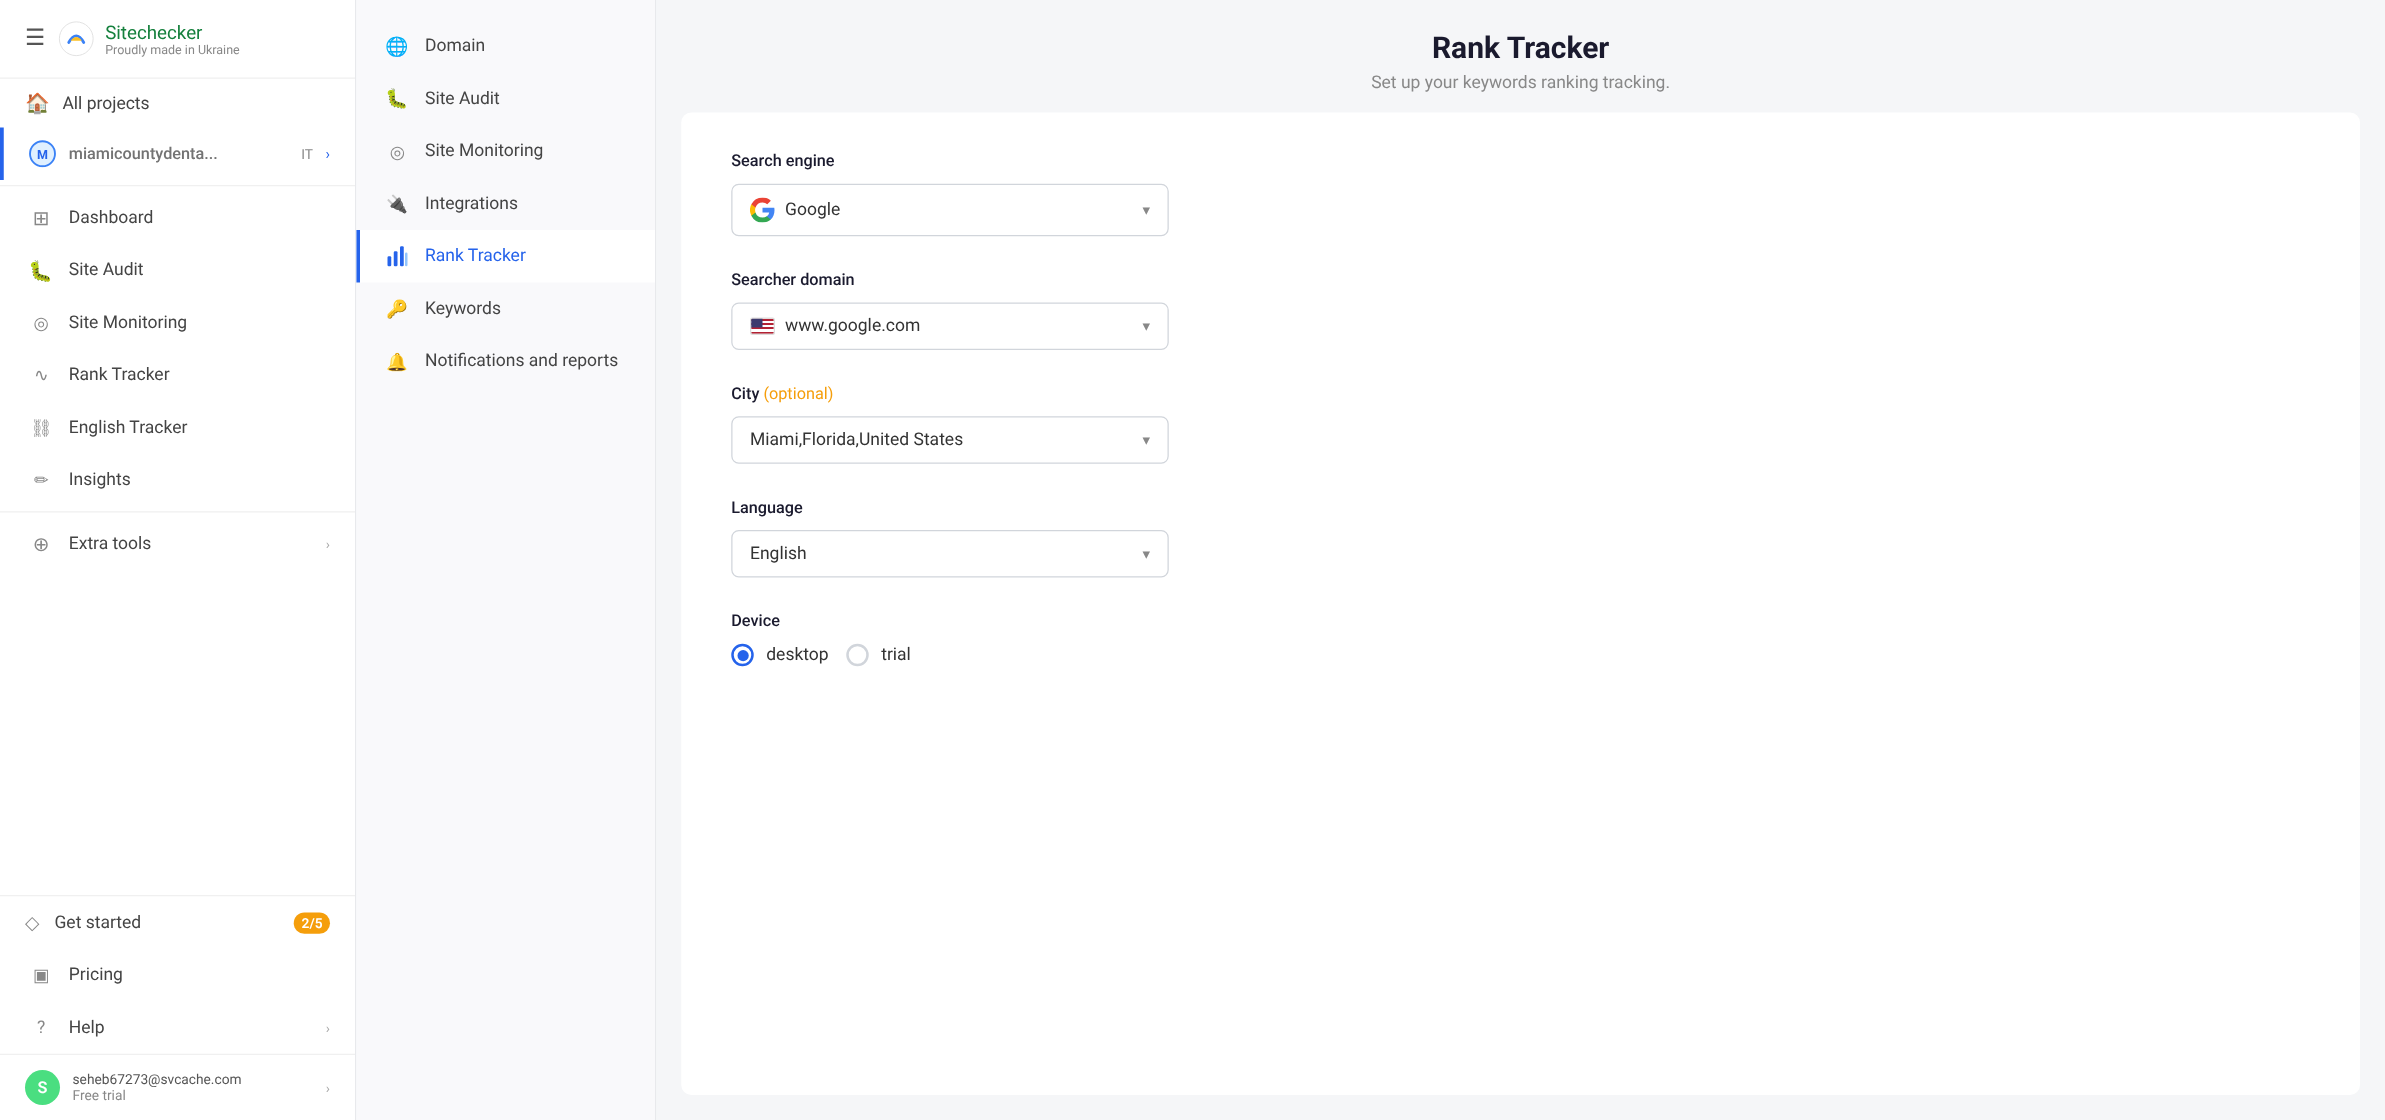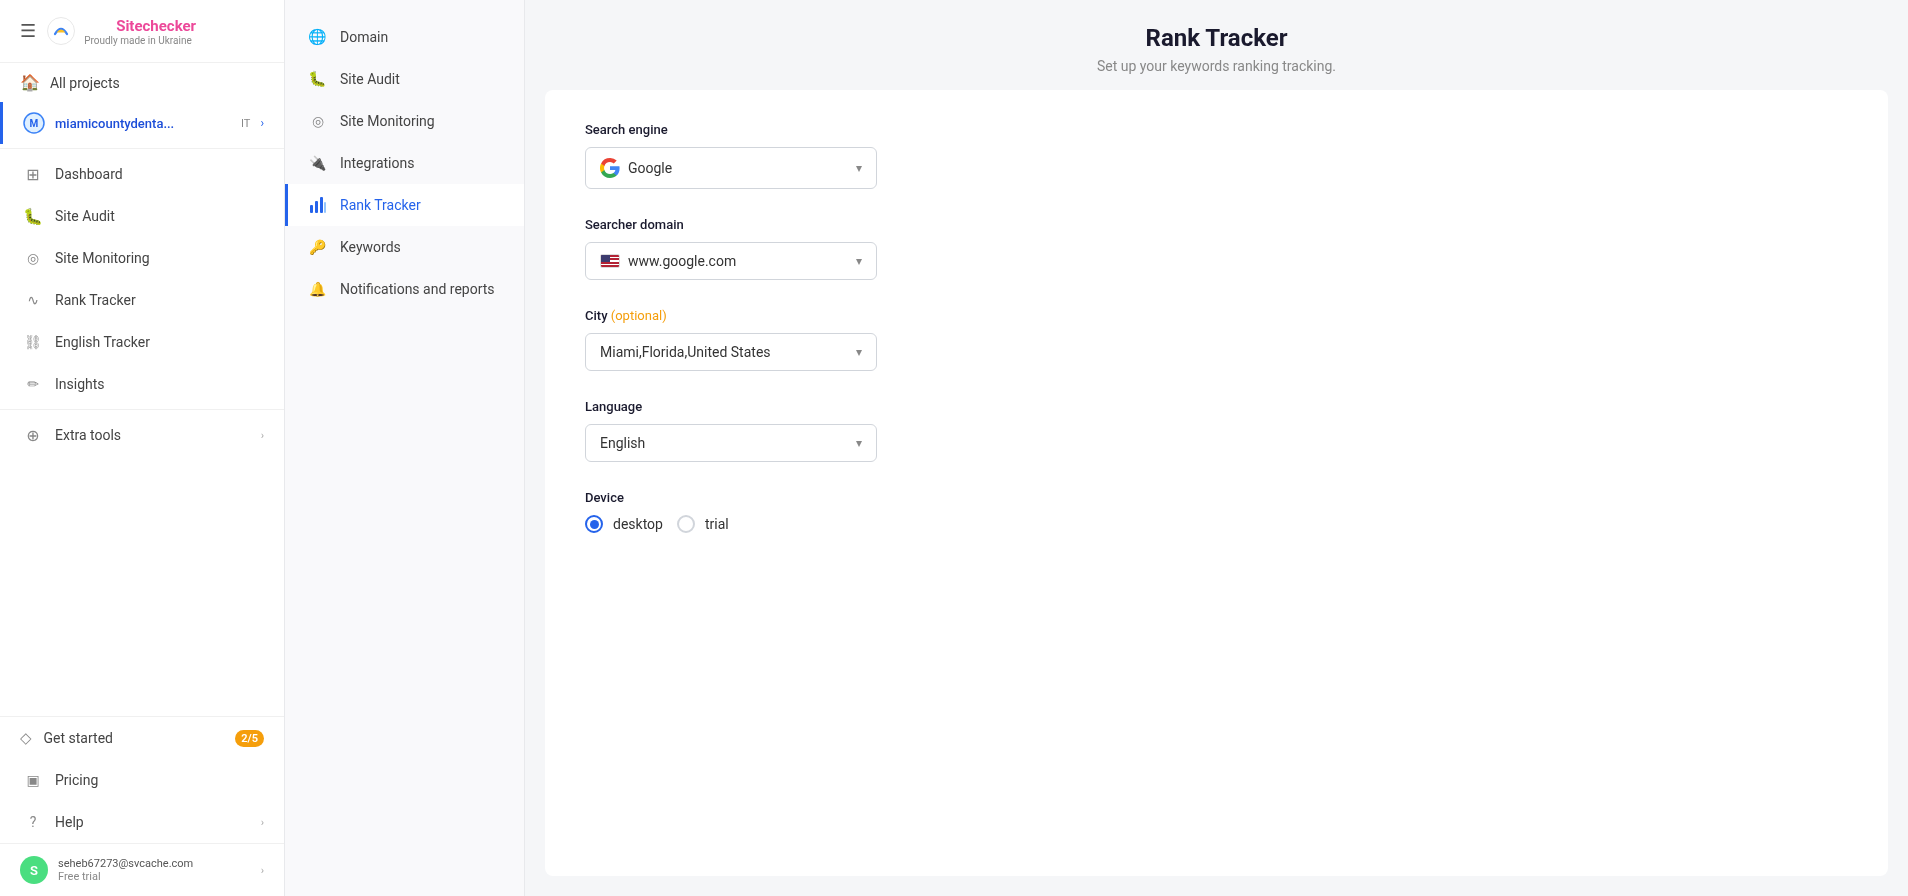--- a/index.html
+++ b/index.html
@@ -36,7 +36,7 @@
     }
     .logo-svg { width: 30px; height: 30px; }
     .logo-text-block { display: flex; flex-direction: column; }
-    .logo-name { font-weight: 700; font-size: 15px; color: #ec4899; margin-left: 32px; }
+    .logo-name { font-weight: 400; font-size: 15px; color: #15803d; }
     .logo-tagline { font-size: 10px; color: #888; }
 
     .project-item {

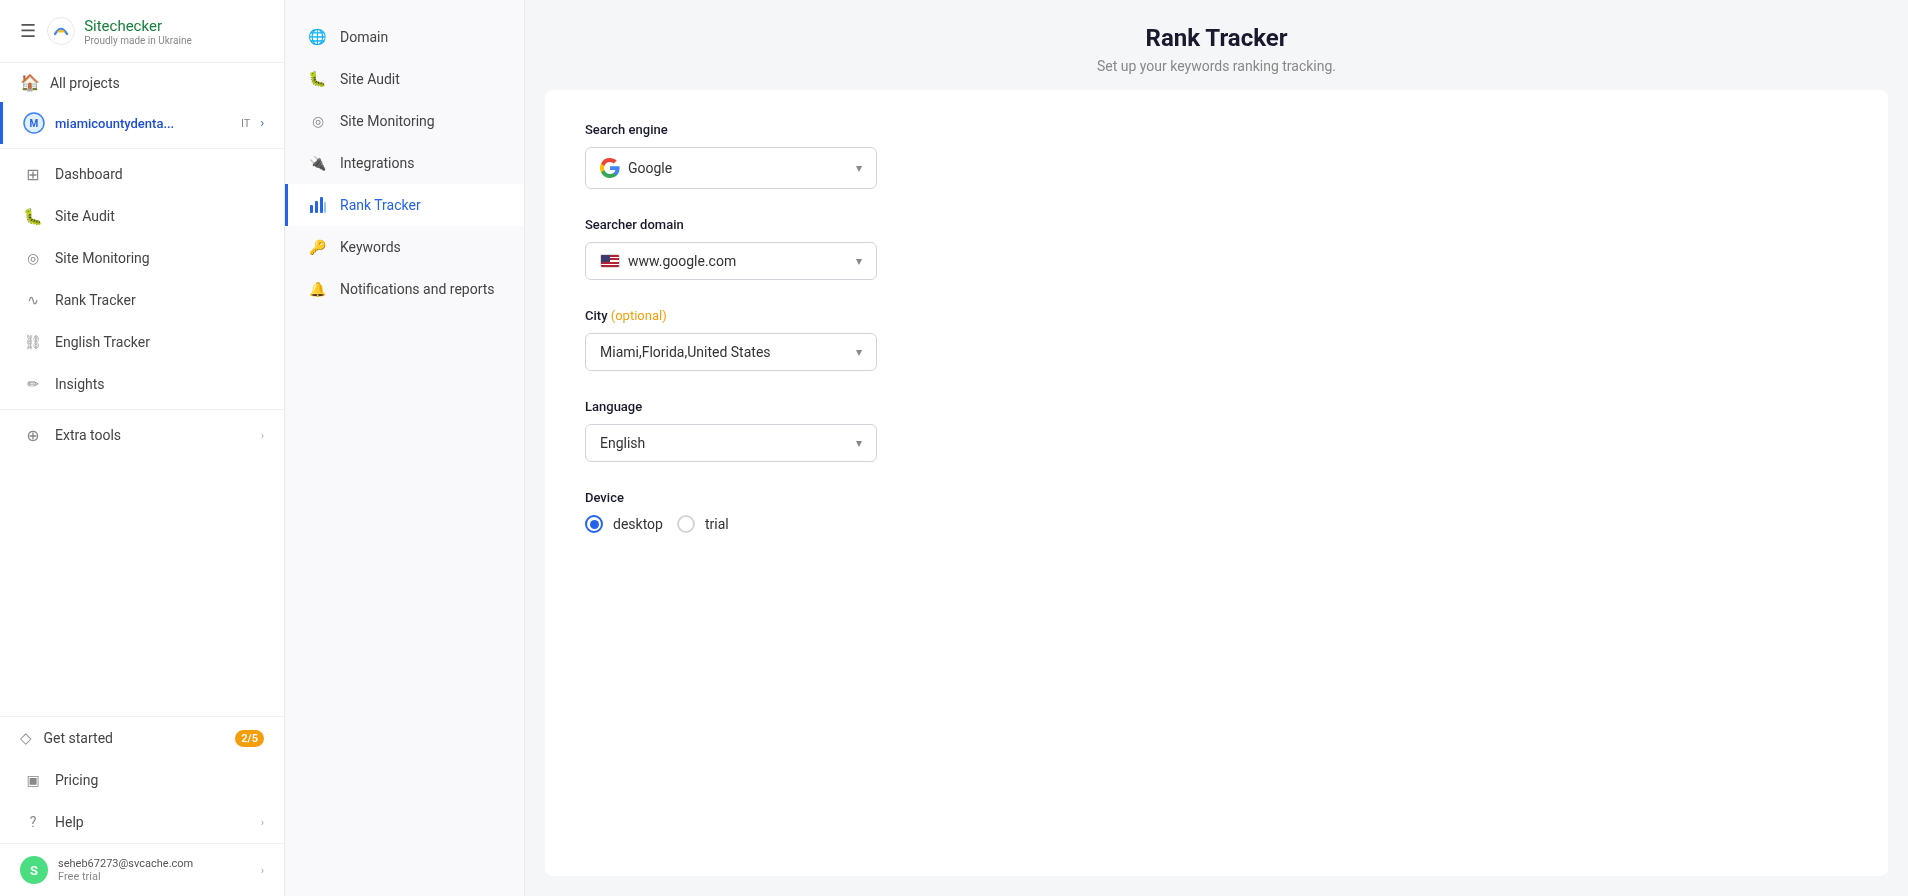--- a/index.html
+++ b/index.html
@@ -51,7 +51,7 @@
       border-left: 3px solid #2563eb;
     }
     .project-icon { width: 22px; height: 22px; }
-    .project-name { font-size: 13px; color: #1d4ed8; font-weight: 500; flex: 1; }
+    .project-name { font-size: 13px; color: #737373; font-weight: 500; flex: 1; }
     .project-badge { font-size: 11px; color: #888; }
     .project-arrow { color: #2563eb; font-size: 12px; }
 

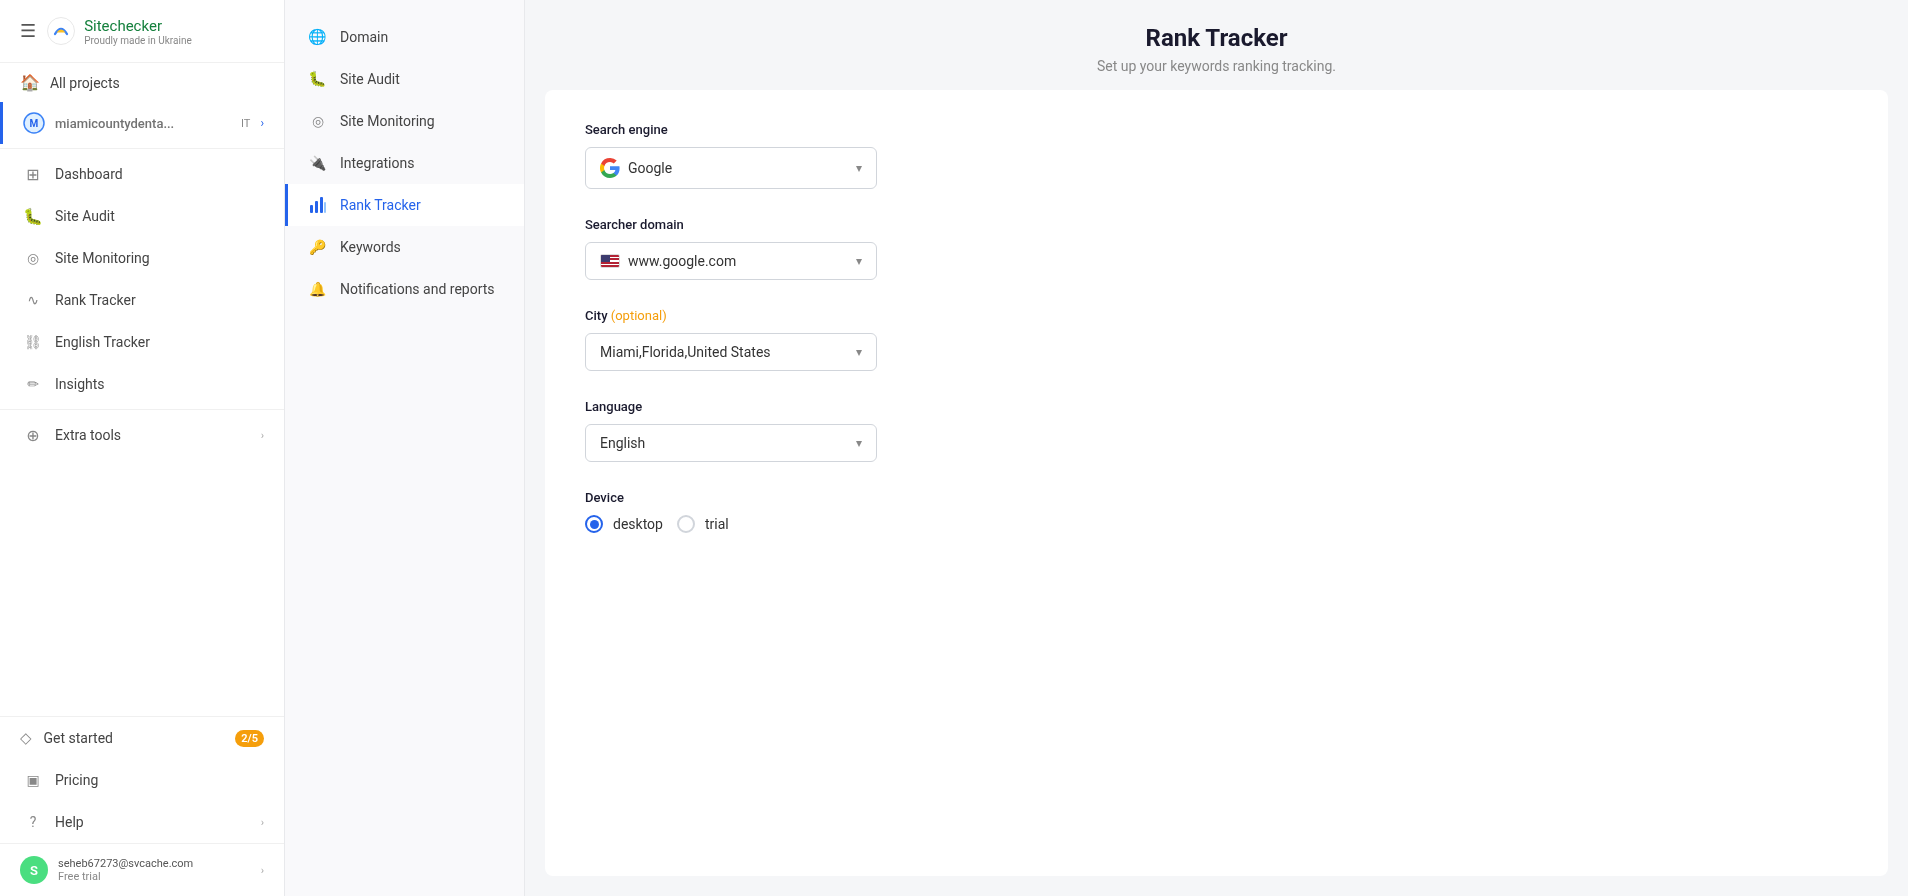--- a/index.html
+++ b/index.html
@@ -199,7 +199,7 @@
     }
 
     .form-select {
-      width: 292px;
+      width: 350px;
       padding: 10px 14px;
       border: 1px solid #d1d5db;
       border-radius: 6px;

